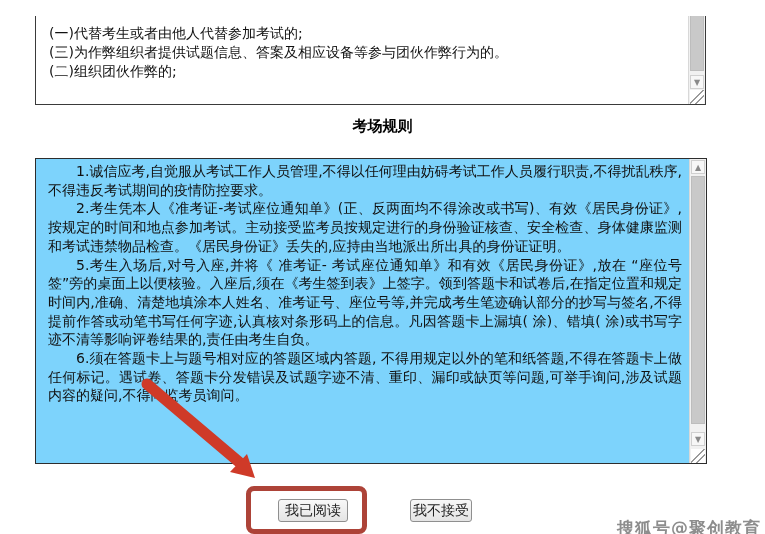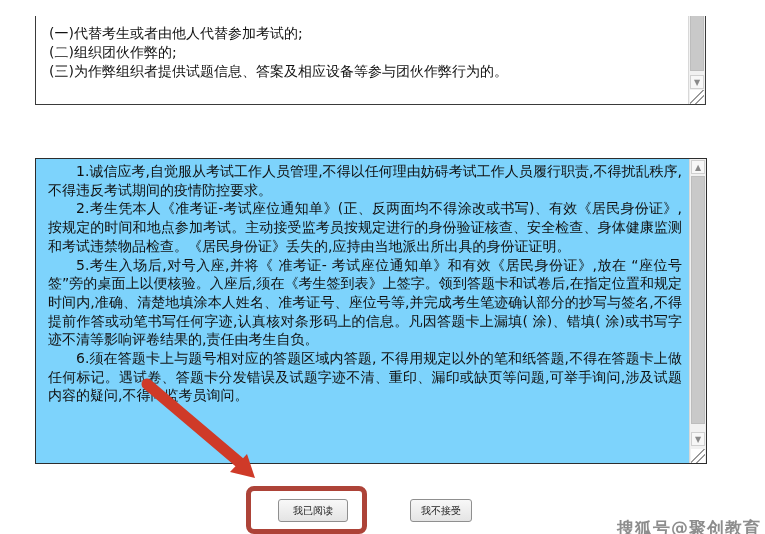--- a/index.html
+++ b/index.html
@@ -81,8 +81,8 @@
   <div class="top-box">
     <div class="txt">
       <div>(一)代替考生或者由他人代替参加考试的;</div>
+      <div>(三)为作弊组织者提供试题信息、答案及相应设备等参与团伙作弊行为的。</div>
       <div>(二)组织团伙作弊的;</div>
-      <div>(三)为作弊组织者提供试题信息、答案及相应设备等参与团伙作弊行为的。</div>
     </div>
     <div class="scrollcol">
       <div class="sc-thumb" style="top:0; height:84px;"></div>

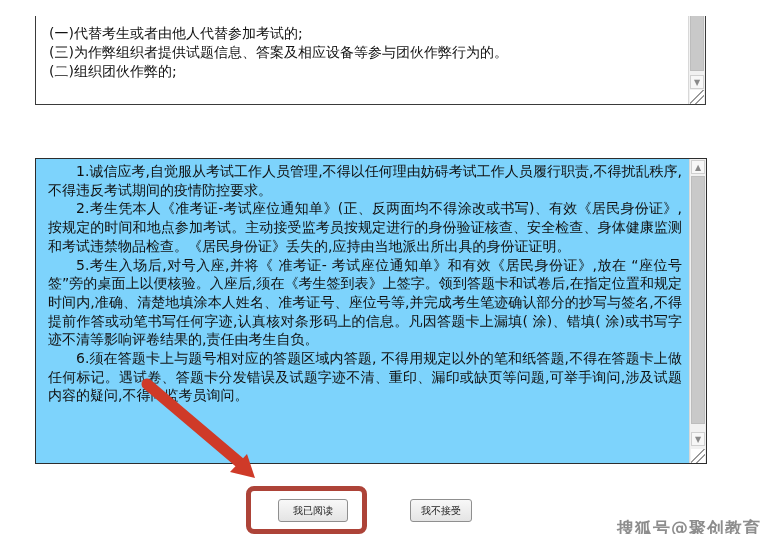--- a/index.html
+++ b/index.html
@@ -93,6 +93,7 @@
     </div>
   </div>
 
+  <div class="title">考场规则</div>
 
   <div class="main-box">
     <div class="txt">

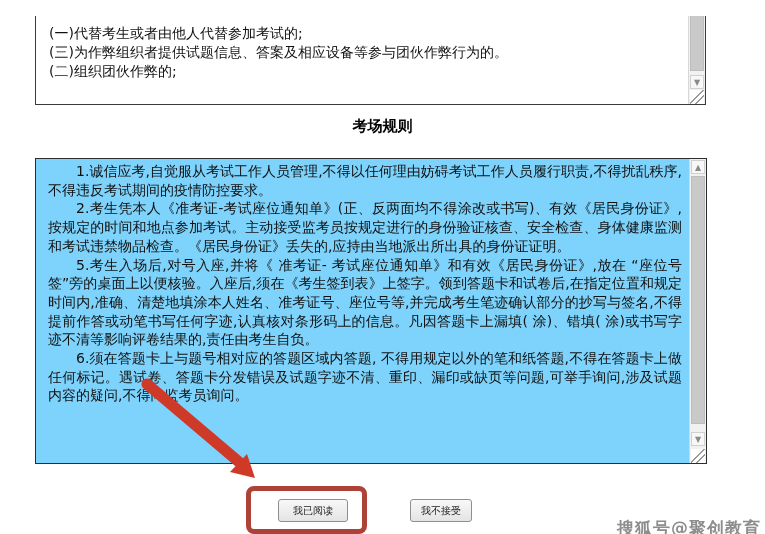--- a/index.html
+++ b/index.html
@@ -52,7 +52,7 @@
   .main-box .txt p { text-indent:2em; margin:0; }
   
   .ui-btn {
-    position:absolute; height:23px; font-size:10px; color:#222;
+    position:absolute; height:23px; font-size:14px; color:#222;
     background:linear-gradient(#f8f8f8,#e4e4e4);
     border:1px solid #8f8f8f; border-radius:3px;
     font-family:"DejaVu Sans","Liberation Sans",sans-serif;

